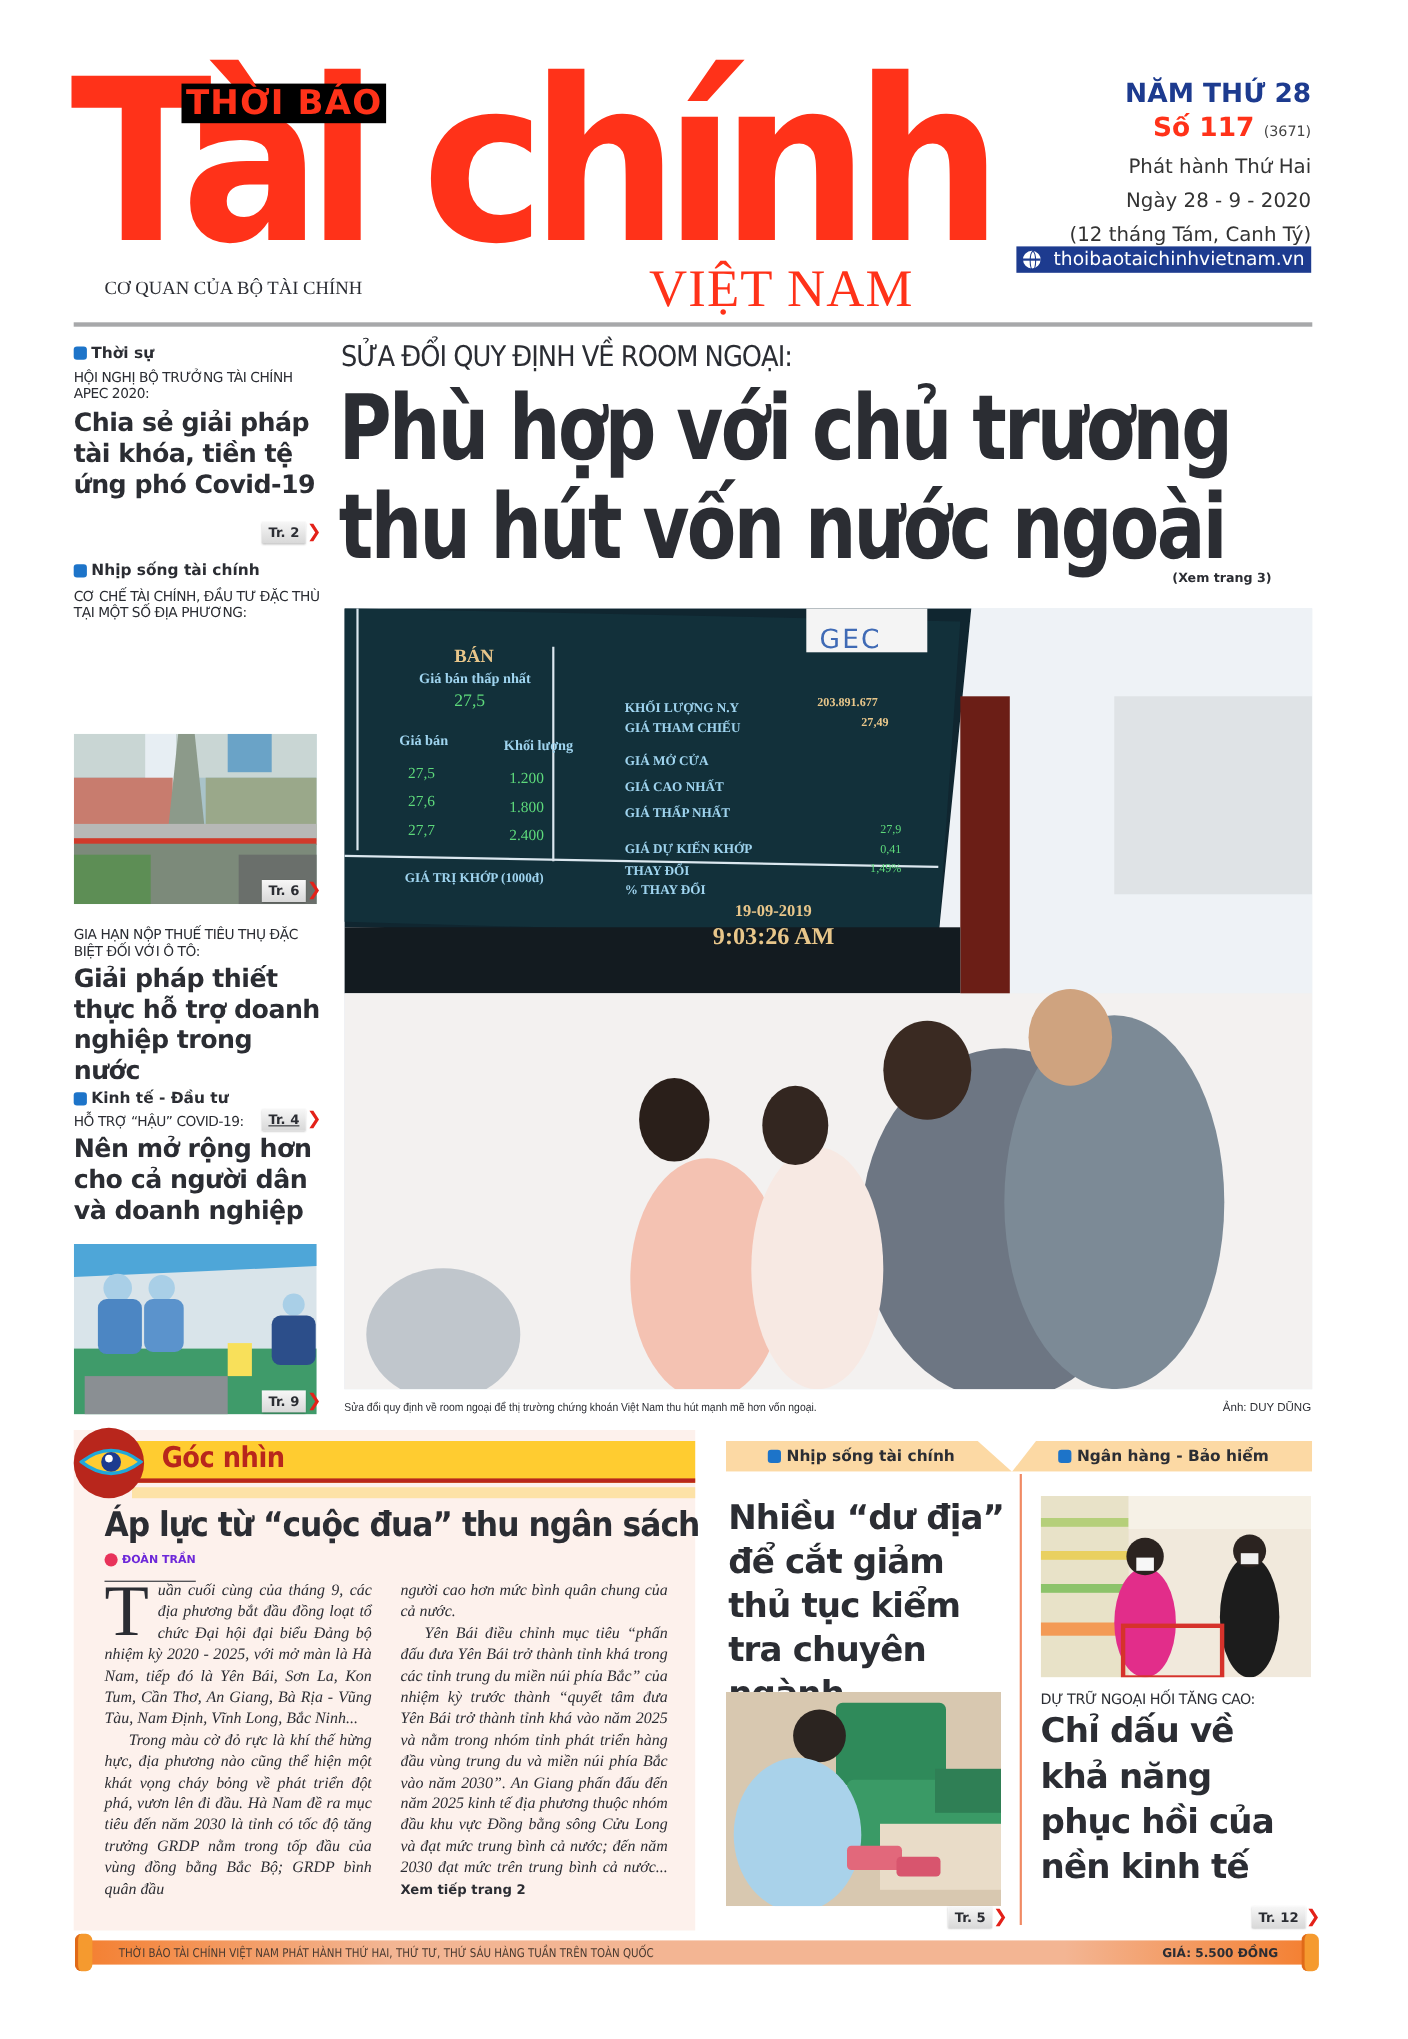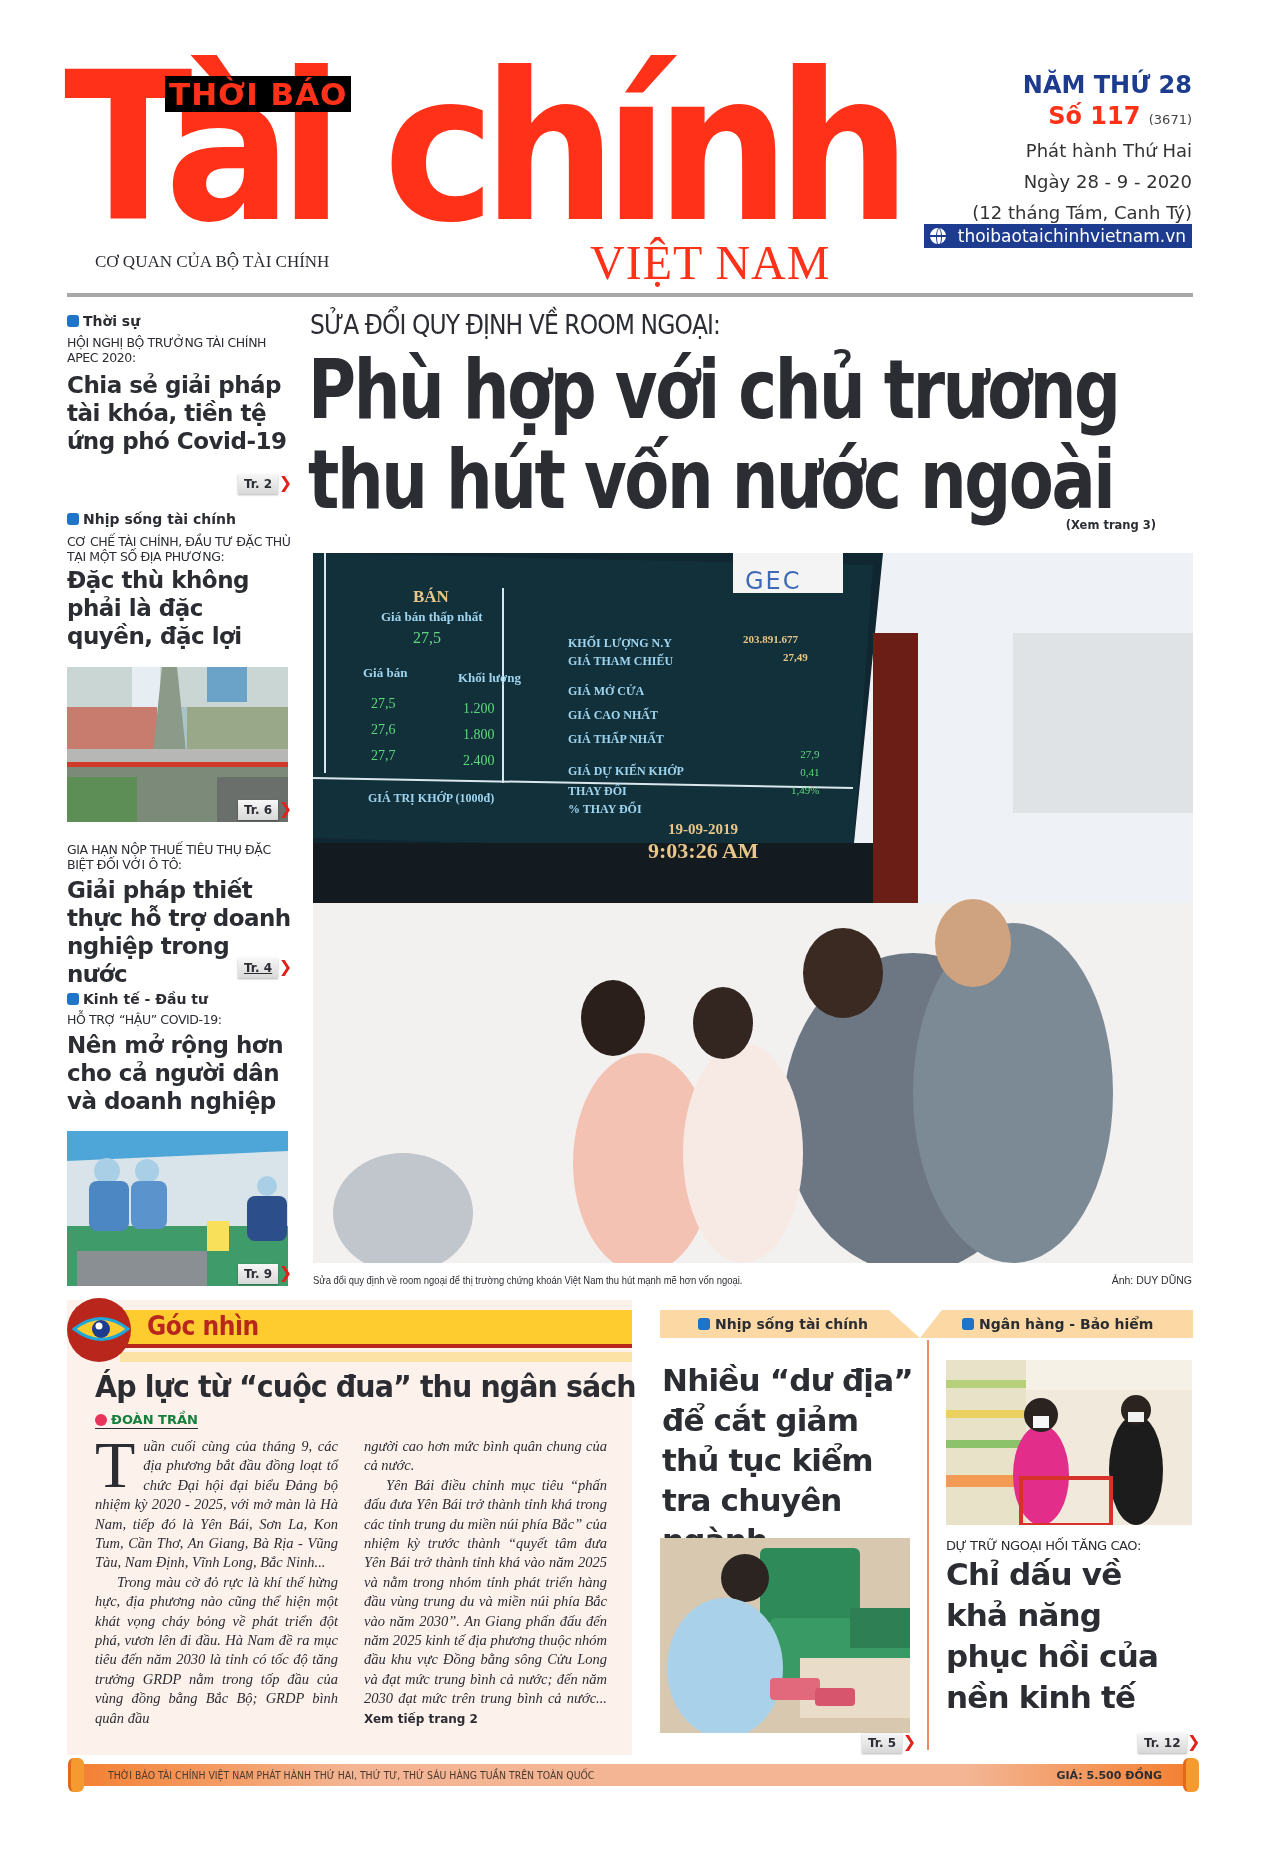--- a/index.html
+++ b/index.html
@@ -109,7 +109,6 @@
       <span>Nhịp sống tài chính</span>
     </div>
   <div class="kicker" style="margin-top:7px;">CƠ CHẾ TÀI CHÍNH, ĐẦU TƯ ĐẶC THÙ TẠI MỘT SỐ ĐỊA PHƯƠNG:</div>
-  <div class="hl" style="margin-top:2px;width:220px;">Đặc thù không phải là đặc quyền, đặc lợi</div>
 </div>
 <div class="photo" style="left:67px;top:667px;width:221px;height:155px;">
   <svg width="221" height="155" viewBox="0 0 221 155">

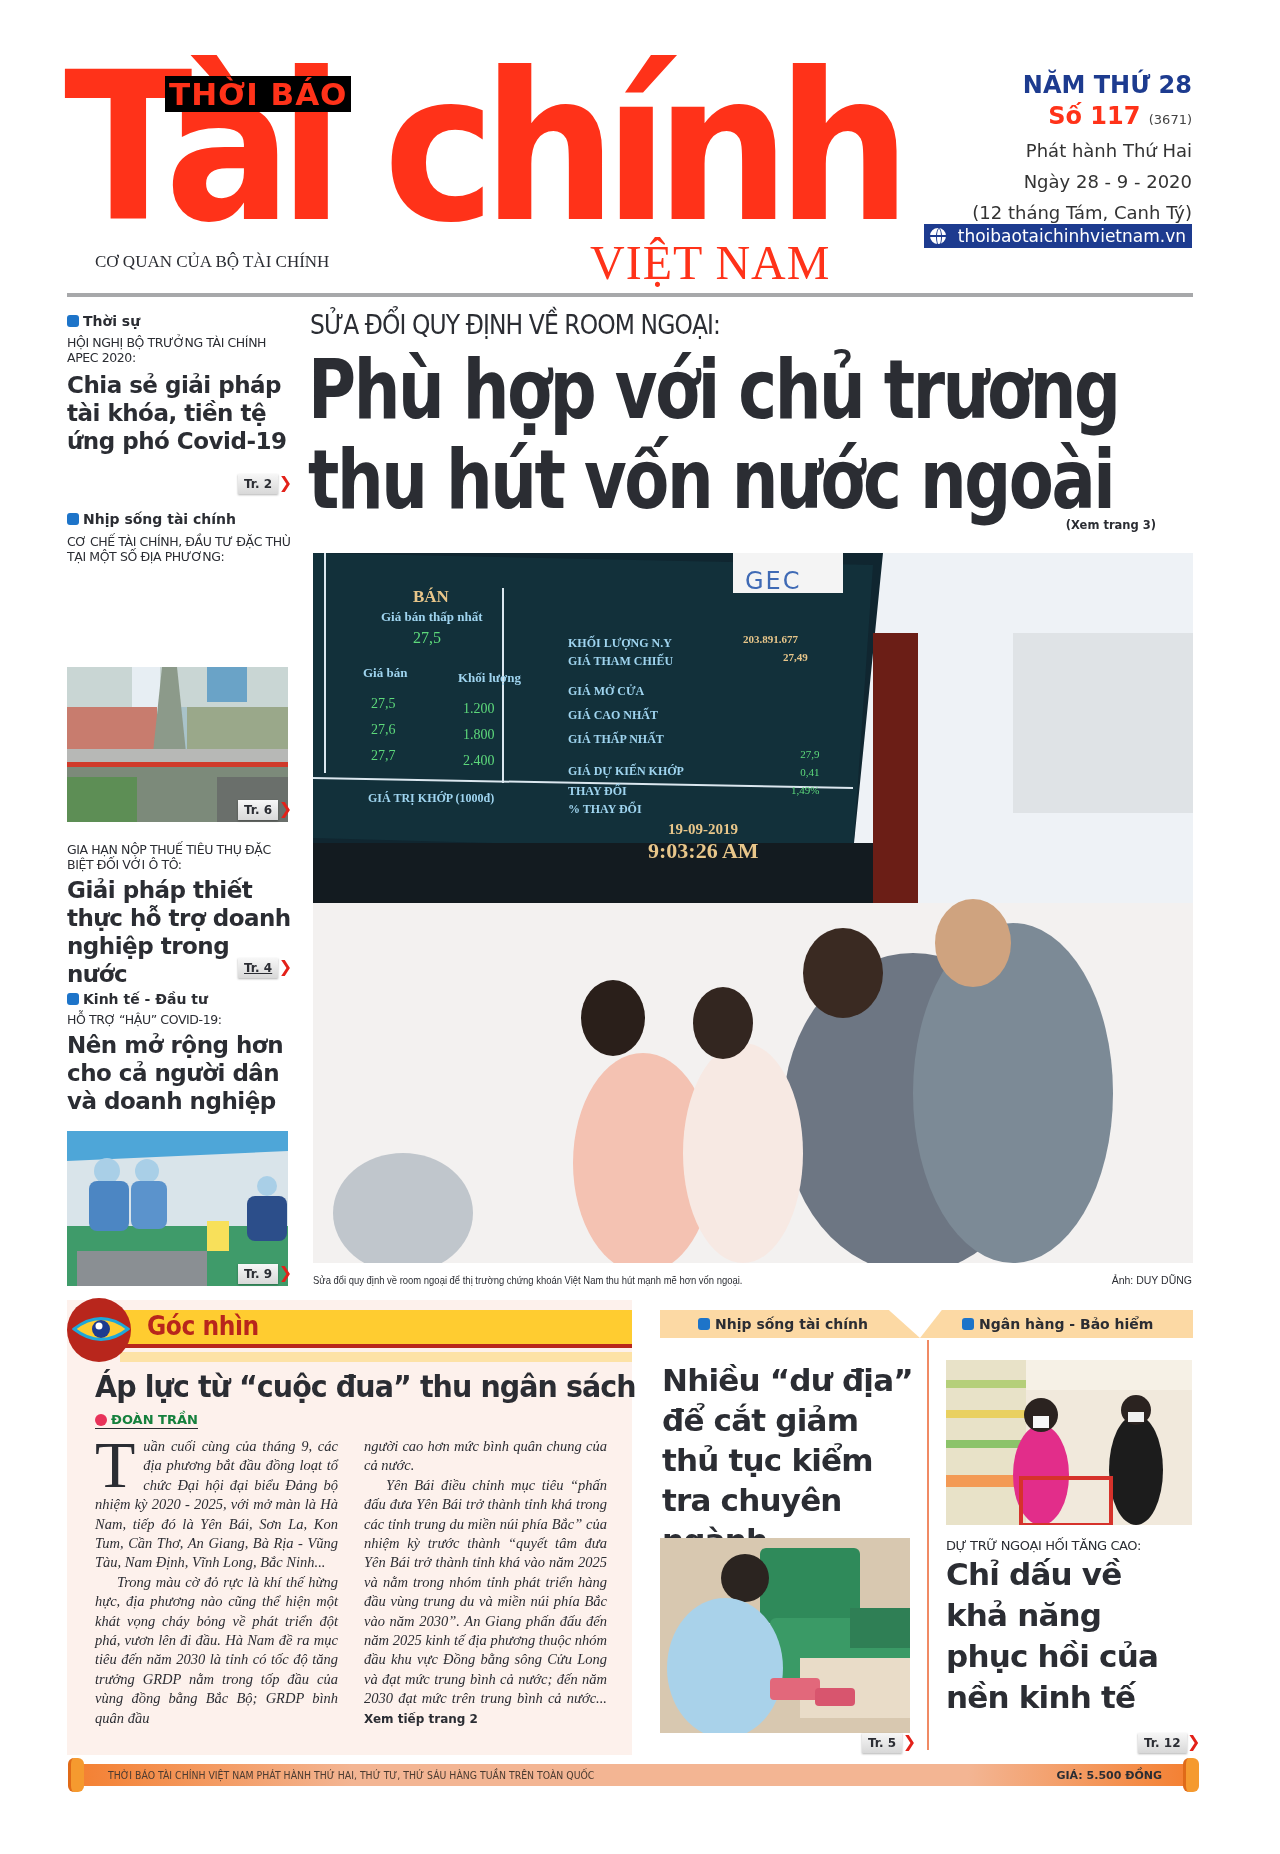--- a/index.html
+++ b/index.html
@@ -132,7 +132,7 @@
   <div class="kicker">GIA HẠN NỘP THUẾ TIÊU THỤ ĐẶC BIỆT ĐỐI VỚI Ô TÔ:</div>
   <div class="hl" style="margin-top:4px;">Giải pháp thiết thực hỗ trợ doanh nghiệp trong nước</div>
 </div>
-<div class="tr" style="left:238px;top:958px;text-decoration:underline;">Tr. 4</div>
+<div class="tr" style="left:238px;top:1008px;text-decoration:underline;">Tr. 4</div>
 
 <div class="abs col-left" style="top:991px;">
   <div class="cat">

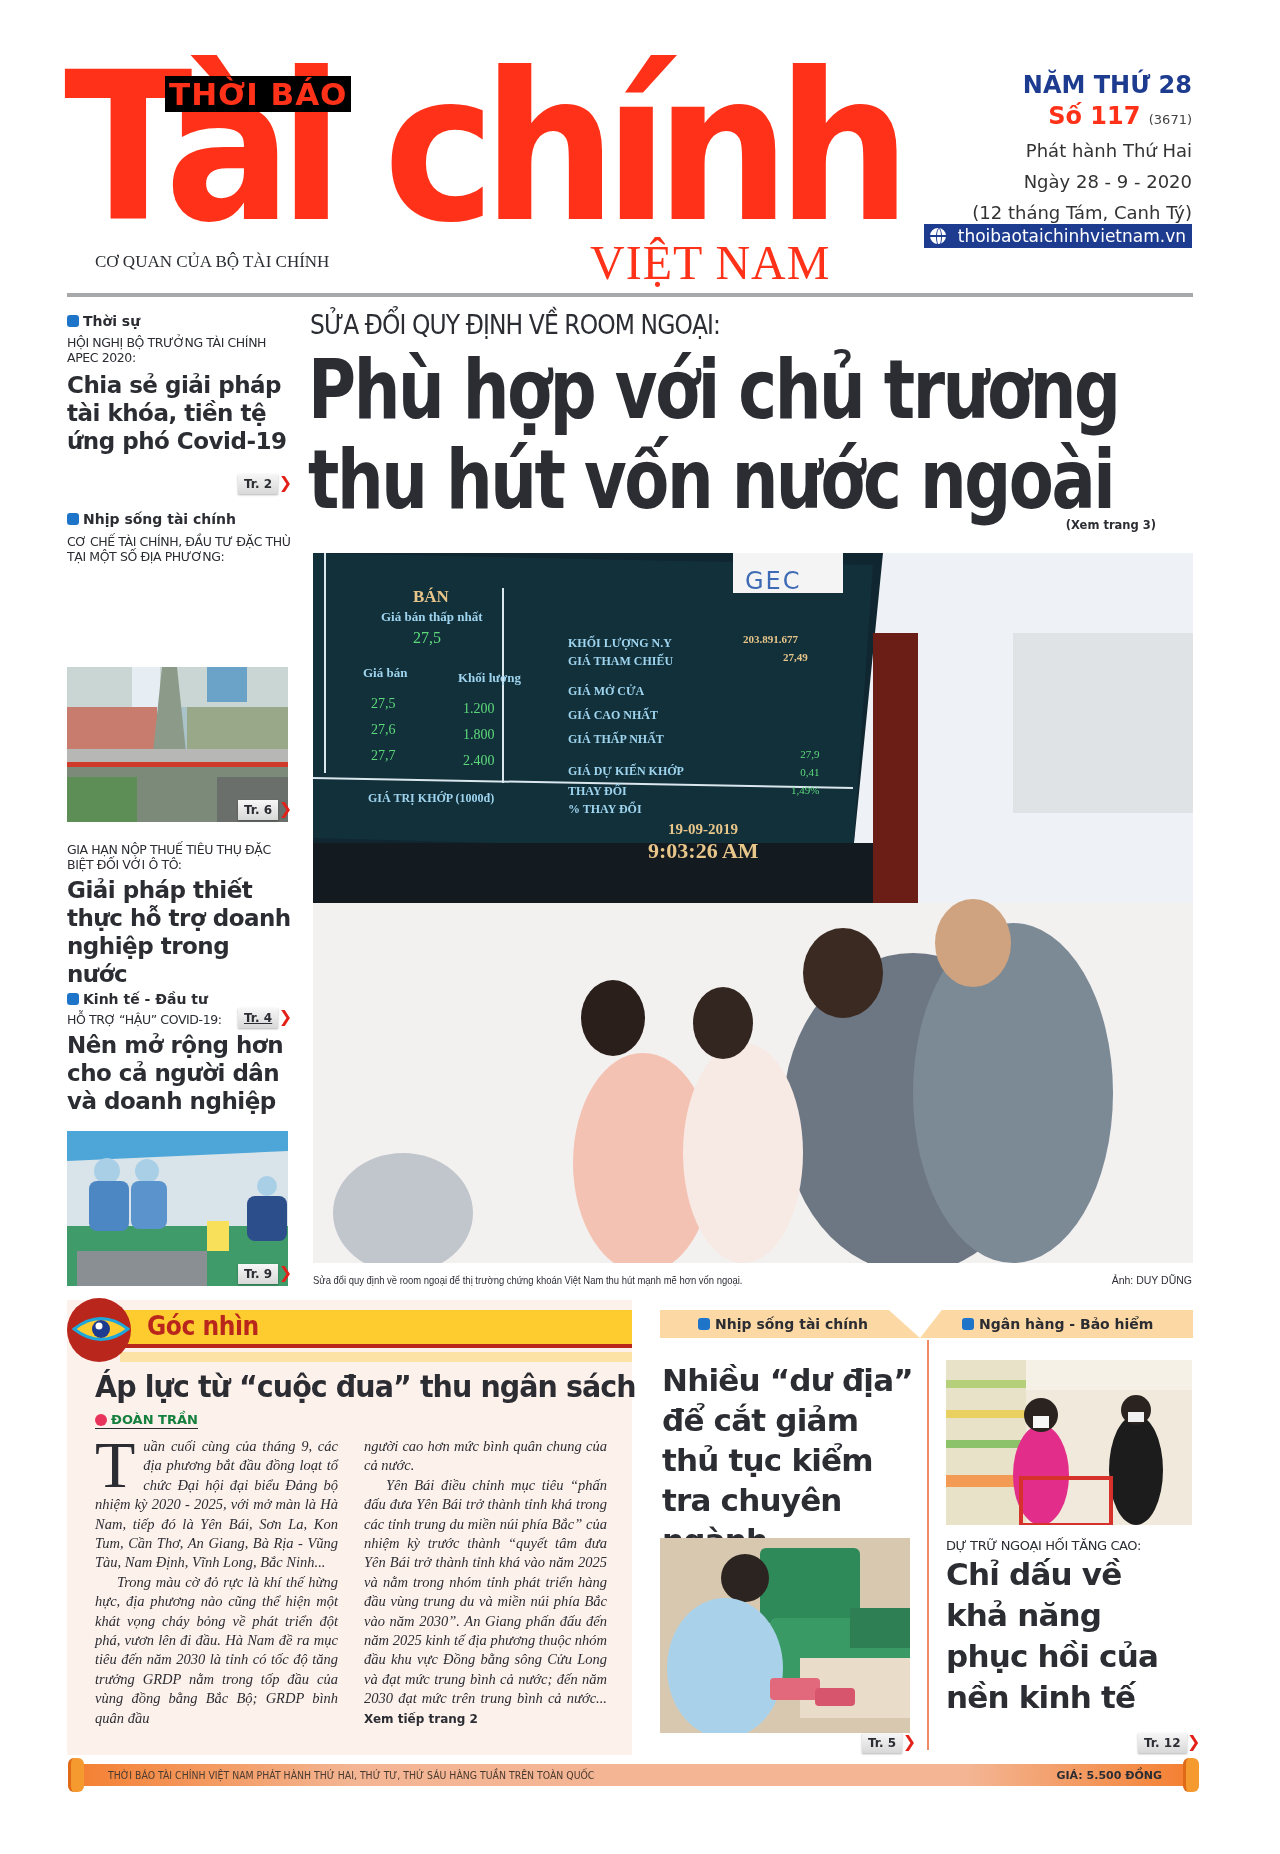--- a/index.html
+++ b/index.html
@@ -51,7 +51,7 @@
   .gn-eye { left: 72px; top: 1314px; width: 58px; height: 30px; }
   .gn-title { left: 147px; top: 1311px; font-family: "DejaVu Sans", sans-serif; font-weight: bold; font-size: 26px; color: #b8261c; letter-spacing: -0.5px; transform: scaleX(0.9); transform-origin: left; }
   .gn-hl { left: 95px; top: 1368px; font-family: "DejaVu Sans", sans-serif; font-weight: bold; font-size: 31px; color: #2b2d33; letter-spacing: -1px; transform: scaleX(0.92); transform-origin: left; white-space: nowrap; }
-  .gn-author { left: 95px; top: 1412px; font-family: "DejaVu Sans", sans-serif; font-weight: bold; font-size: 13px; color: #15803d; border-bottom: 1px solid #2b2d33; padding-bottom: 1px; display: flex; align-items: center; gap: 4px; }
+  .gn-author { left: 95px; top: 1412px; font-family: "DejaVu Sans", sans-serif; font-weight: bold; font-size: 10px; color: #6d28d9; border-bottom: 1px solid #2b2d33; padding-bottom: 13px; display: flex; align-items: center; gap: 4px; }
   .gn-author .hex { width: 12px; height: 12px; background: #e8335a; border-radius: 50%; display: inline-block; }
   .gn-col { top: 1437px; width: 243px; font-family: "Liberation Serif", serif; font-style: italic; font-size: 14.5px; line-height: 19.4px; color: #2b2d33; text-align: justify; }
   .gn-col p { text-indent: 22px; }

